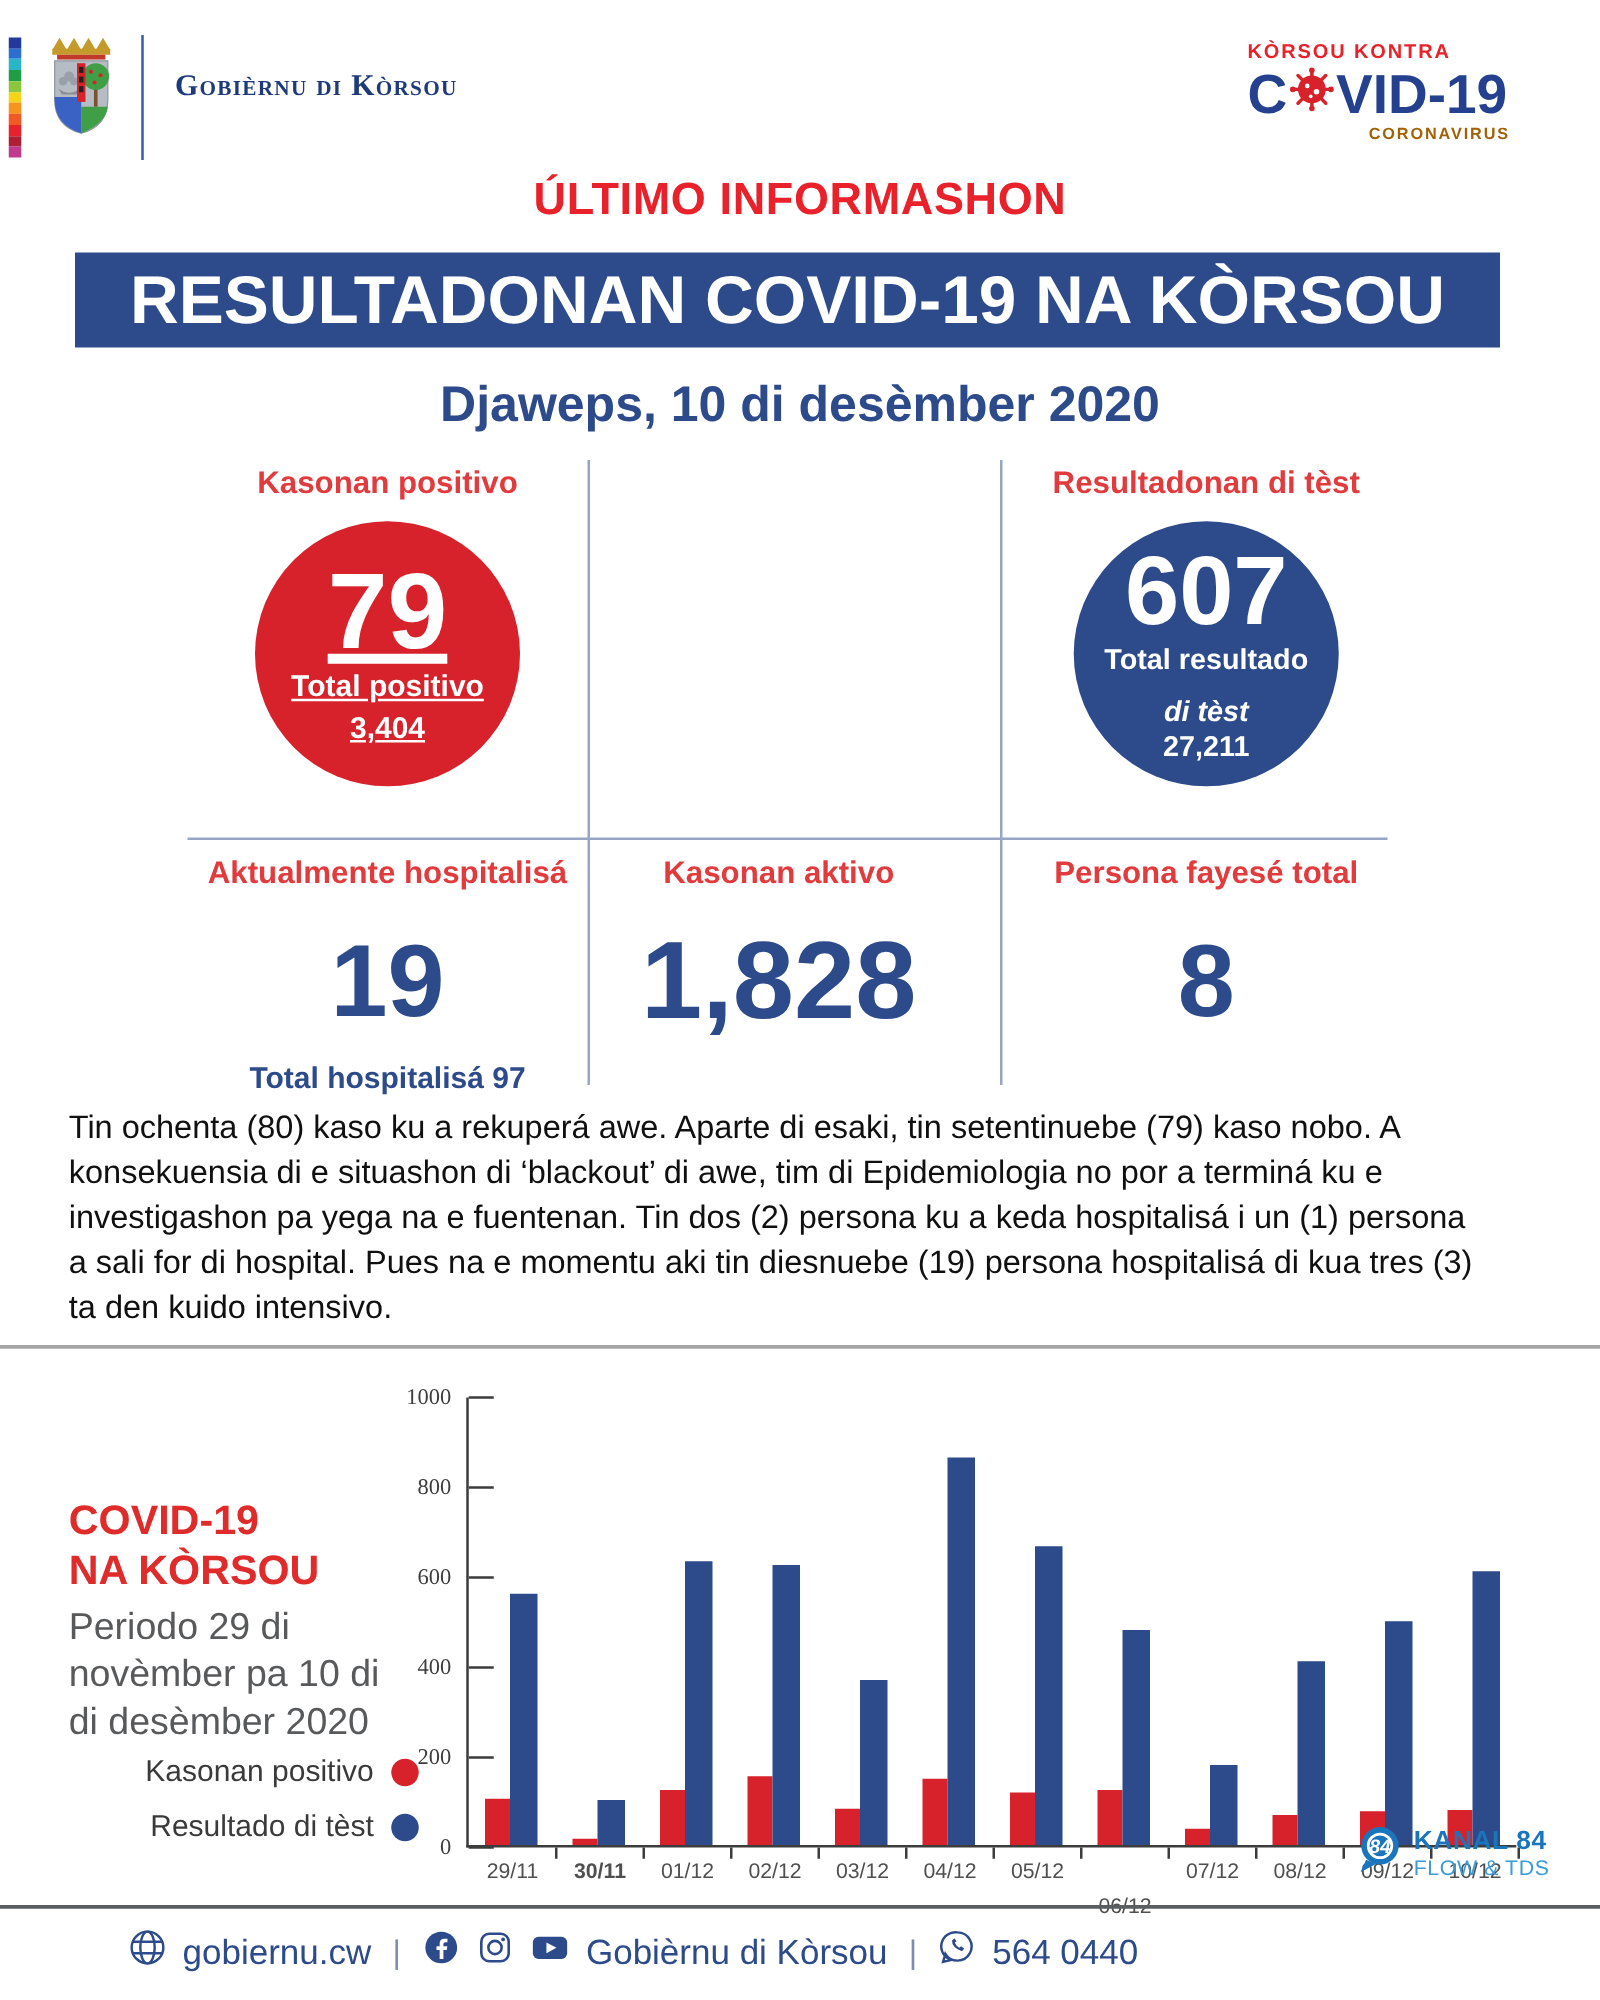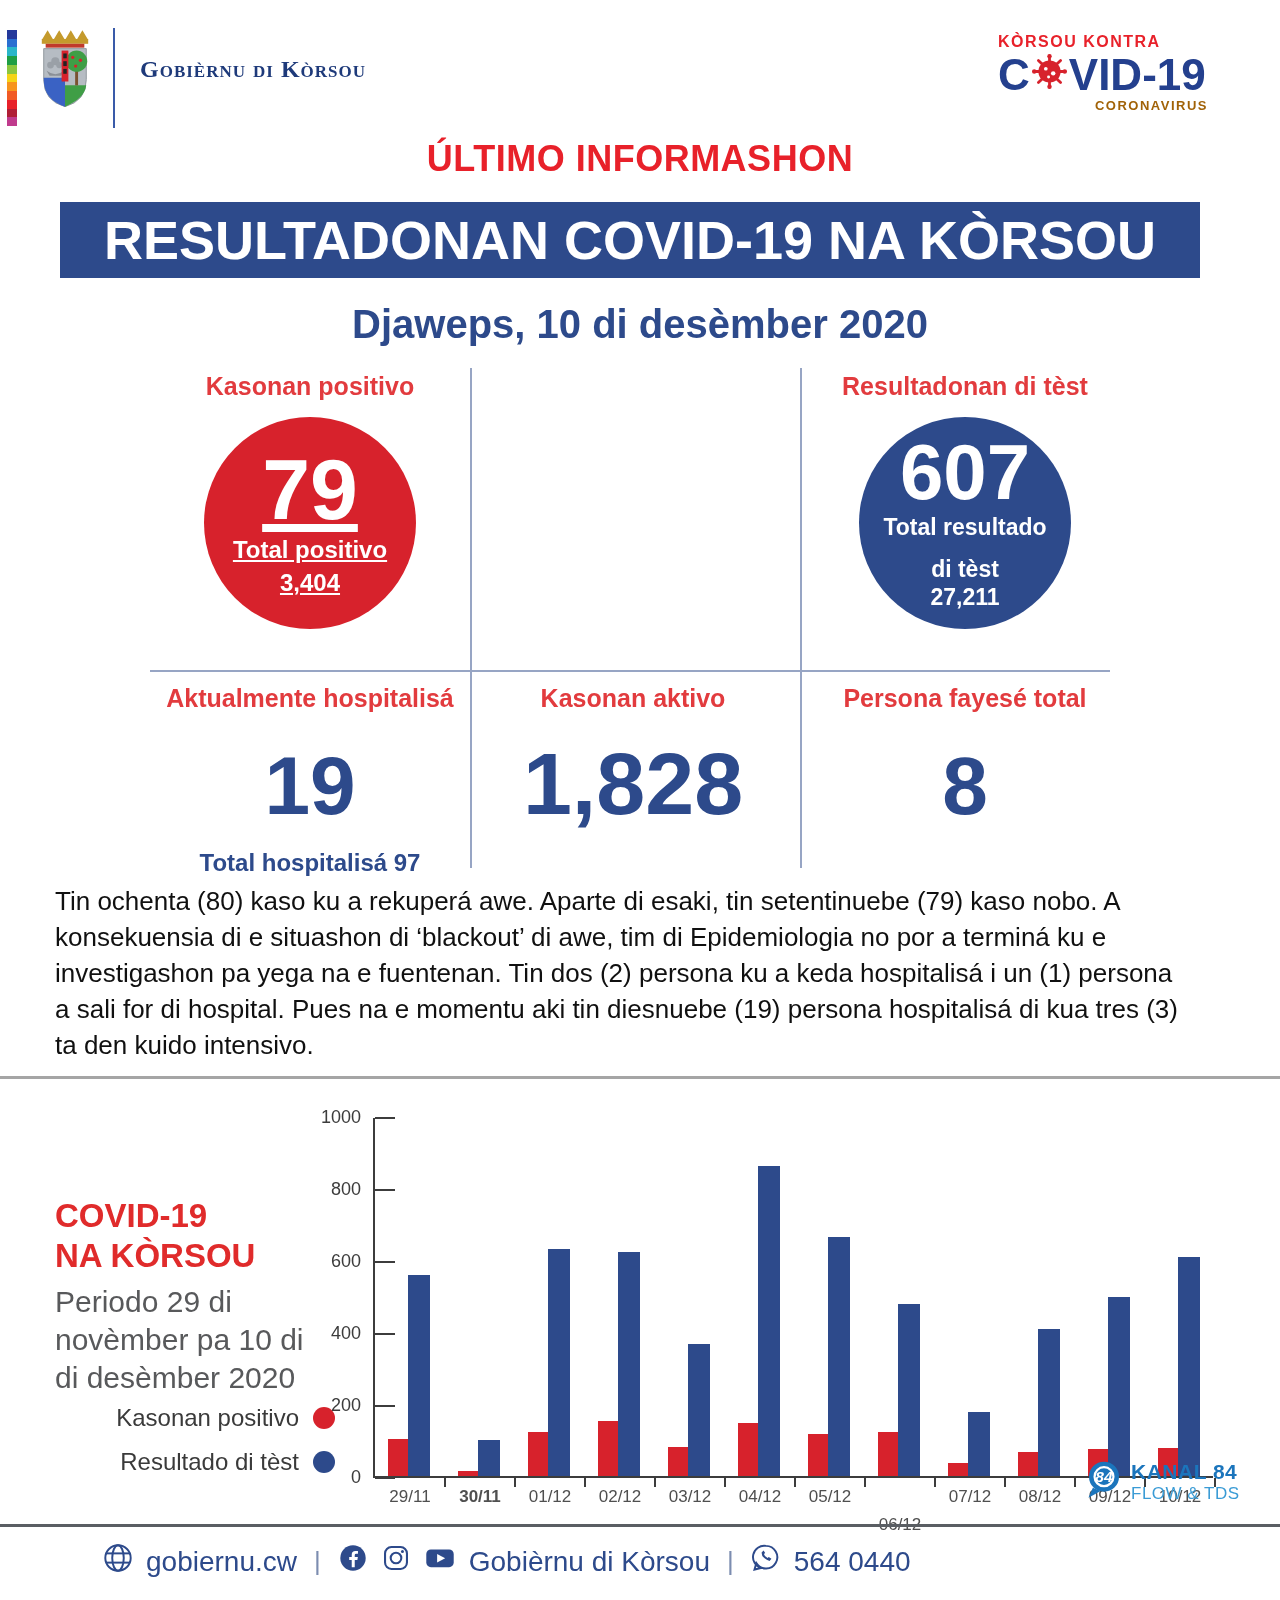--- a/index.html
+++ b/index.html
@@ -157,7 +157,7 @@
     <div class="circle circle-blue">
       <div class="big" style="font-size:78px;">607</div>
       <div class="small" style="font-size:23px;">Total resultado</div>
-      <div class="small" style="font-size:23px; margin-top:14px;">di tèst</div>
+      <div class="small" style="font-size:23px; margin-top:14px;font-style:italic;">di tèst</div>
       <div class="small" style="font-size:23px; margin-top:0;">27,211</div>
     </div>
   </div>

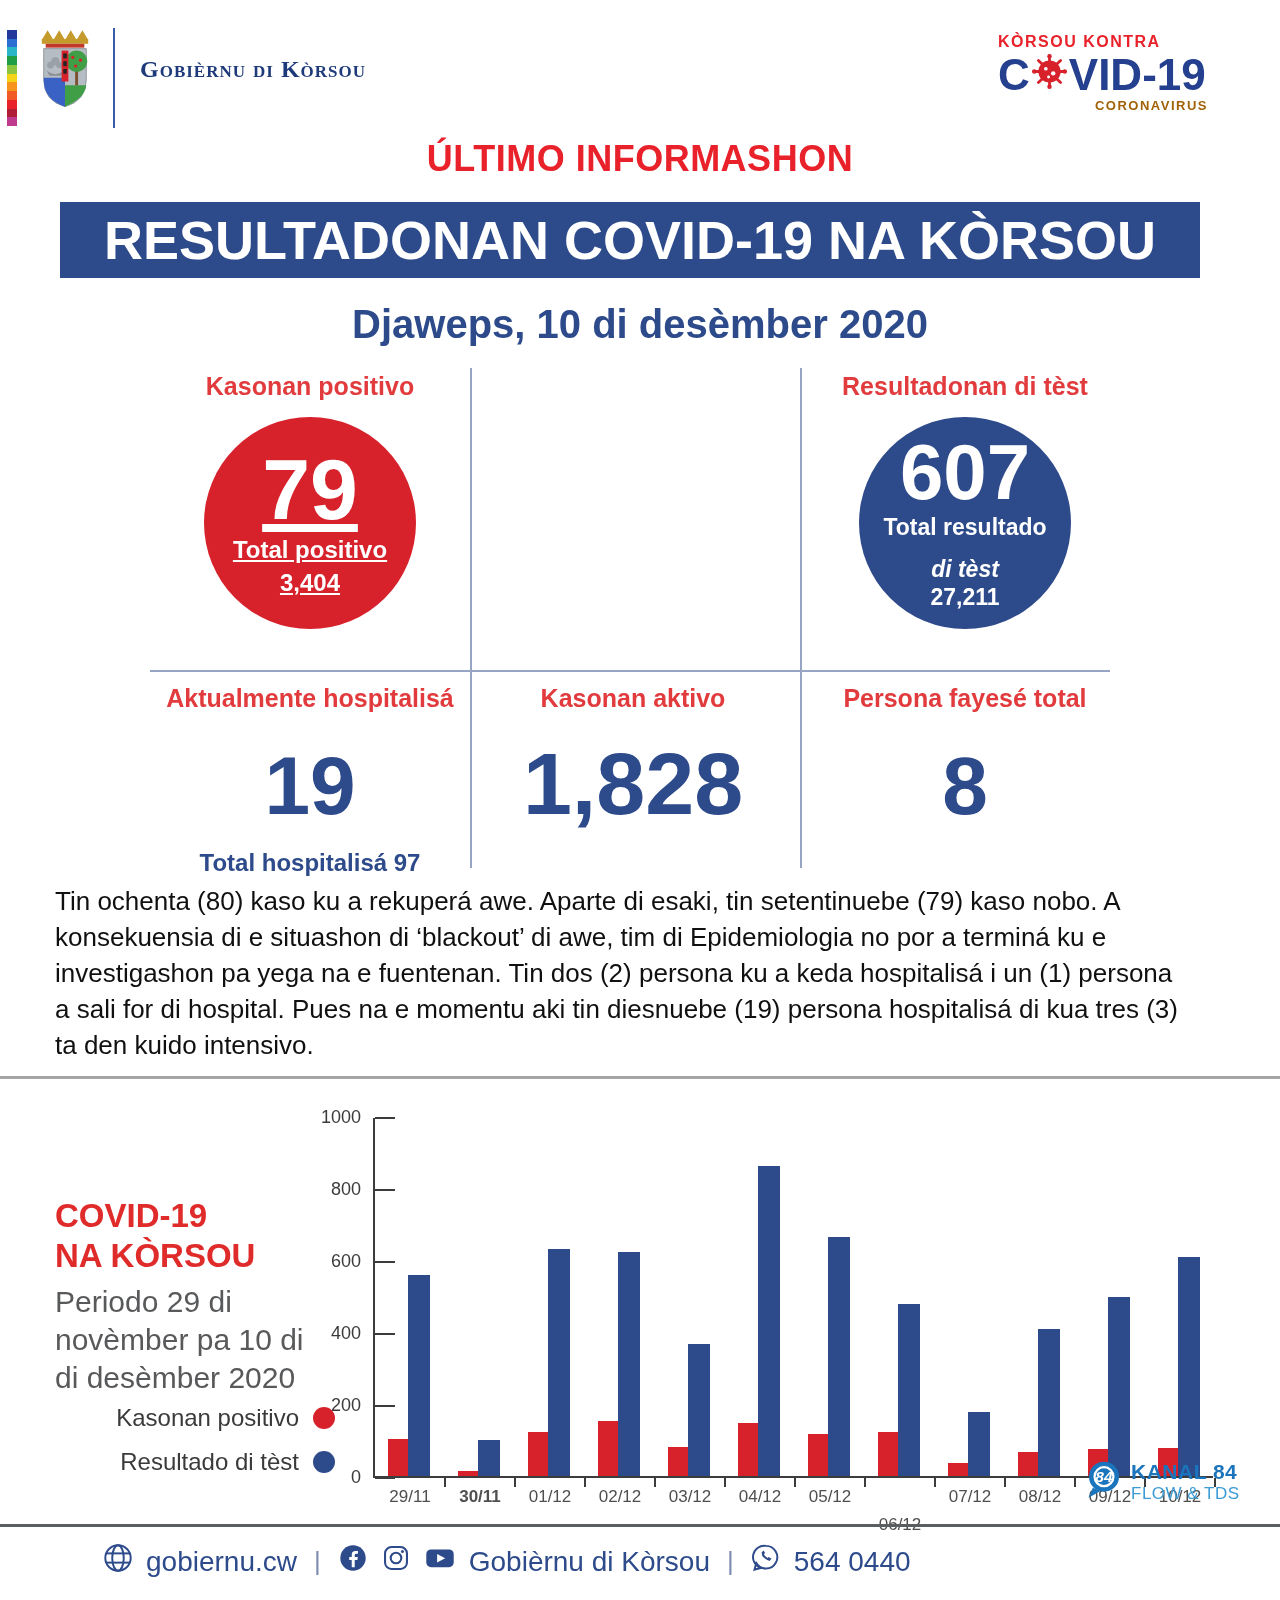--- a/index.html
+++ b/index.html
@@ -172,7 +172,7 @@
     <div class="num-blue" style="font-size:24px; margin-top:16px;">Total hospitalisá 97</div>
   </div>
 
-  <div class="stat-cell" style="left:480px; top:684px; width:286px;padding-left:20px;">
+  <div class="stat-cell" style="left:470px; top:684px; width:286px;padding-left:20px;">
     <div class="stat-label">Kasonan aktivo</div>
     <div class="num-blue" style="font-size:88px; margin-top:20px;">1,828</div>
   </div>

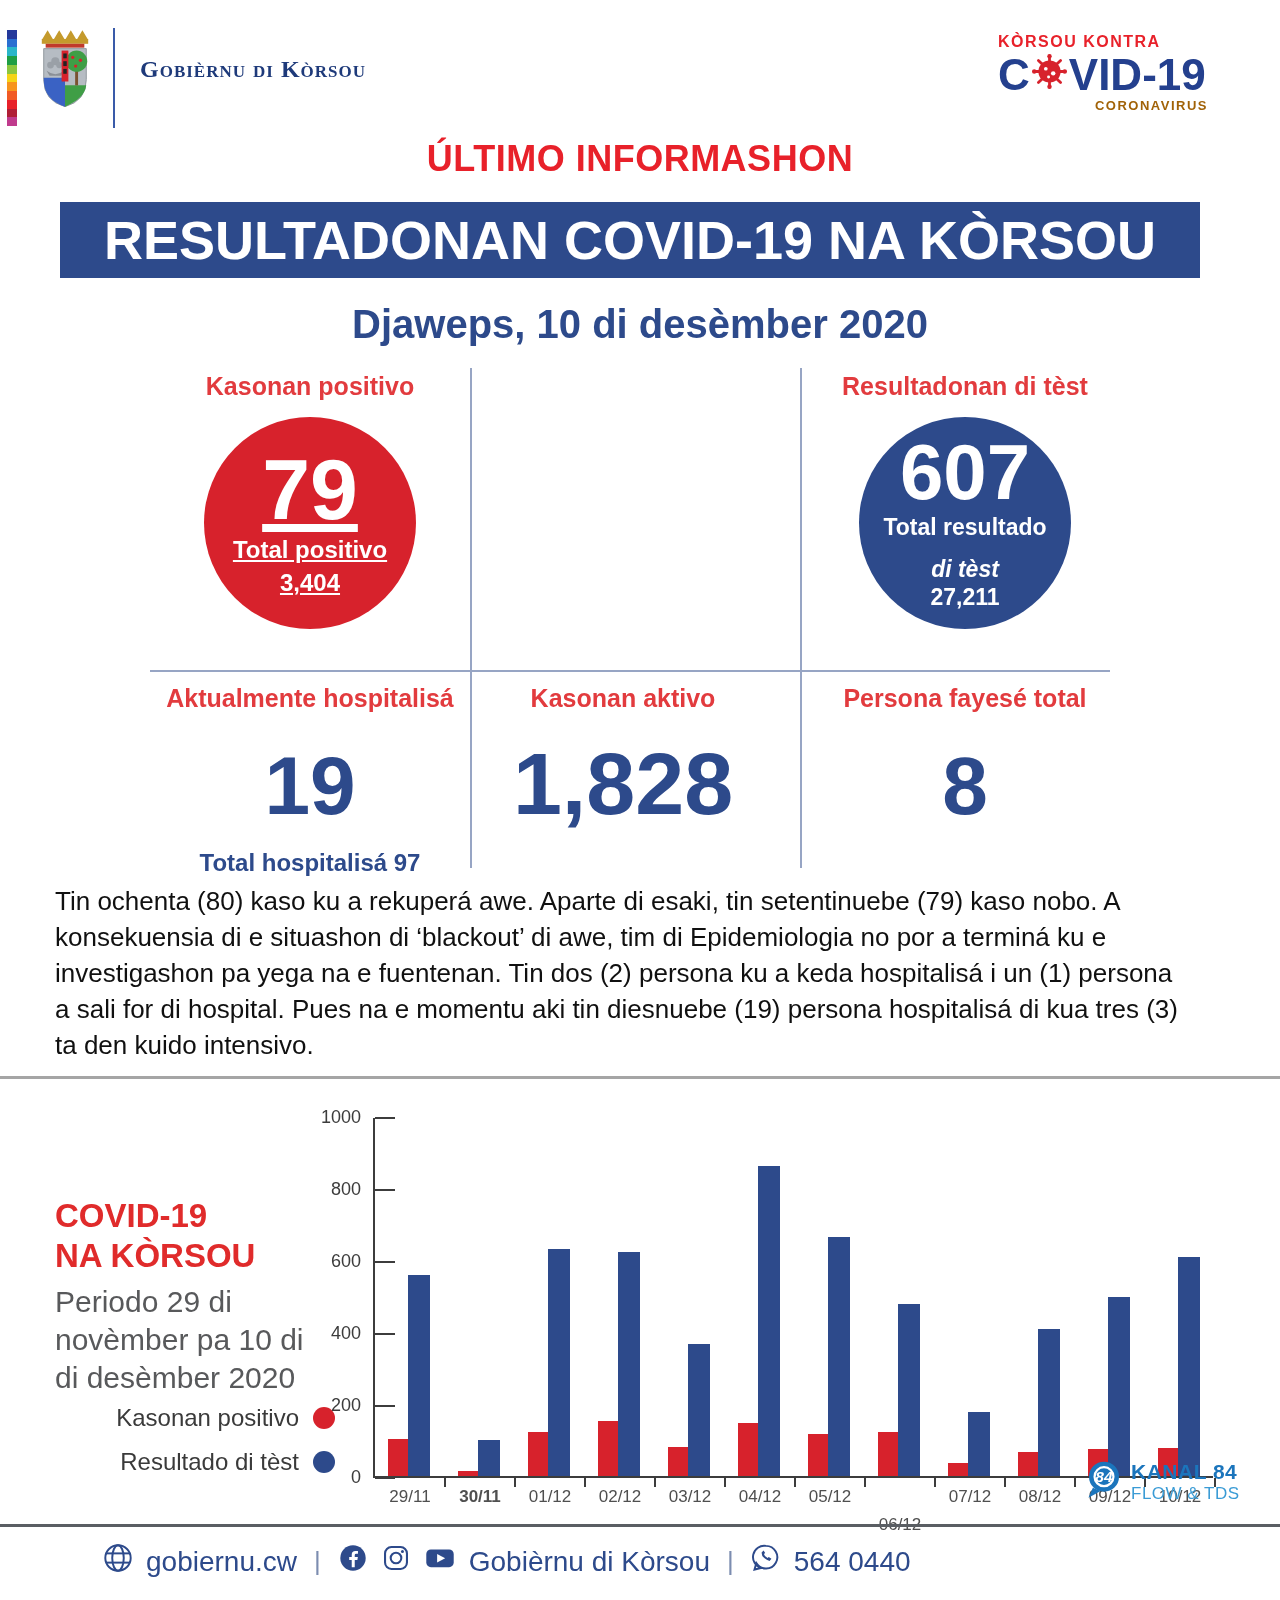--- a/index.html
+++ b/index.html
@@ -47,7 +47,7 @@
   .legend-label { font-size:24px; color:#3a3a3a; }
   .legend-dot { width:22px; height:22px; border-radius:50%; margin-left:14px; }
   .plot { position:absolute; left:373px; top:1118px; width:840px; height:360px; border-left:2px solid #3c3c3c; border-bottom:2px solid #3c3c3c; }
-  .y-tick-label { position:absolute; left:-72px; width:58px; text-align:right; font-size:18px; color:#3c3c3c; }
+  .y-tick-label { position:absolute; left:-72px; width:58px; text-align:right; font-size:18px; color:#3c3c3c;font-family:Liberation Serif, serif; }
   .y-tick { position:absolute; left:0; width:20px; height:2px; background:#3c3c3c; }
   .x-label { position:absolute; top:369px; text-align:center; font-size:17px; color:#4f4f4f; }
   .x-tick { position:absolute; top:360px; width:2px; height:9px; background:#3c3c3c; }

